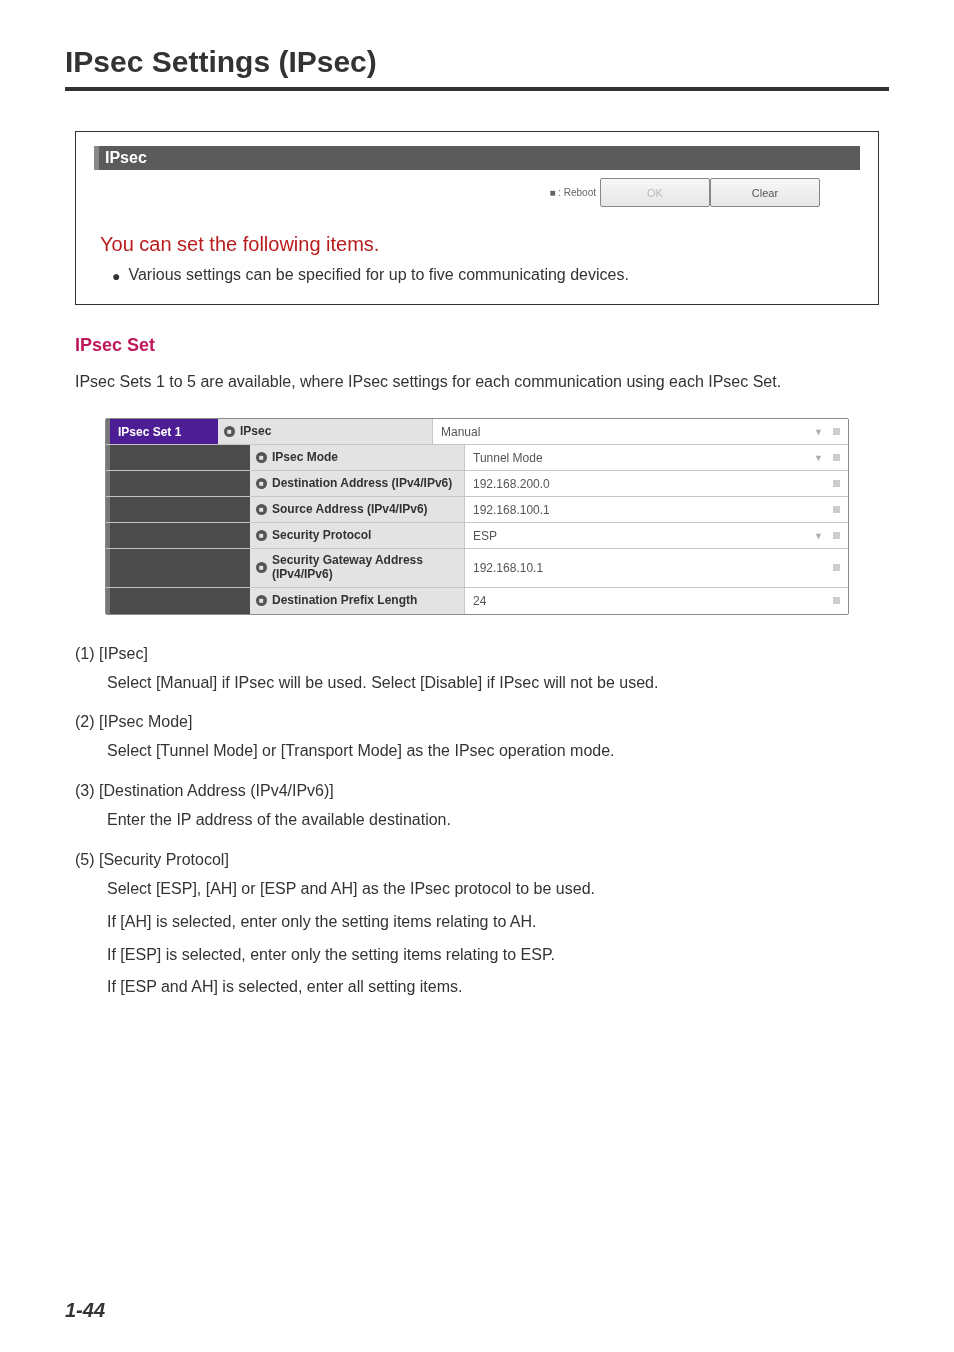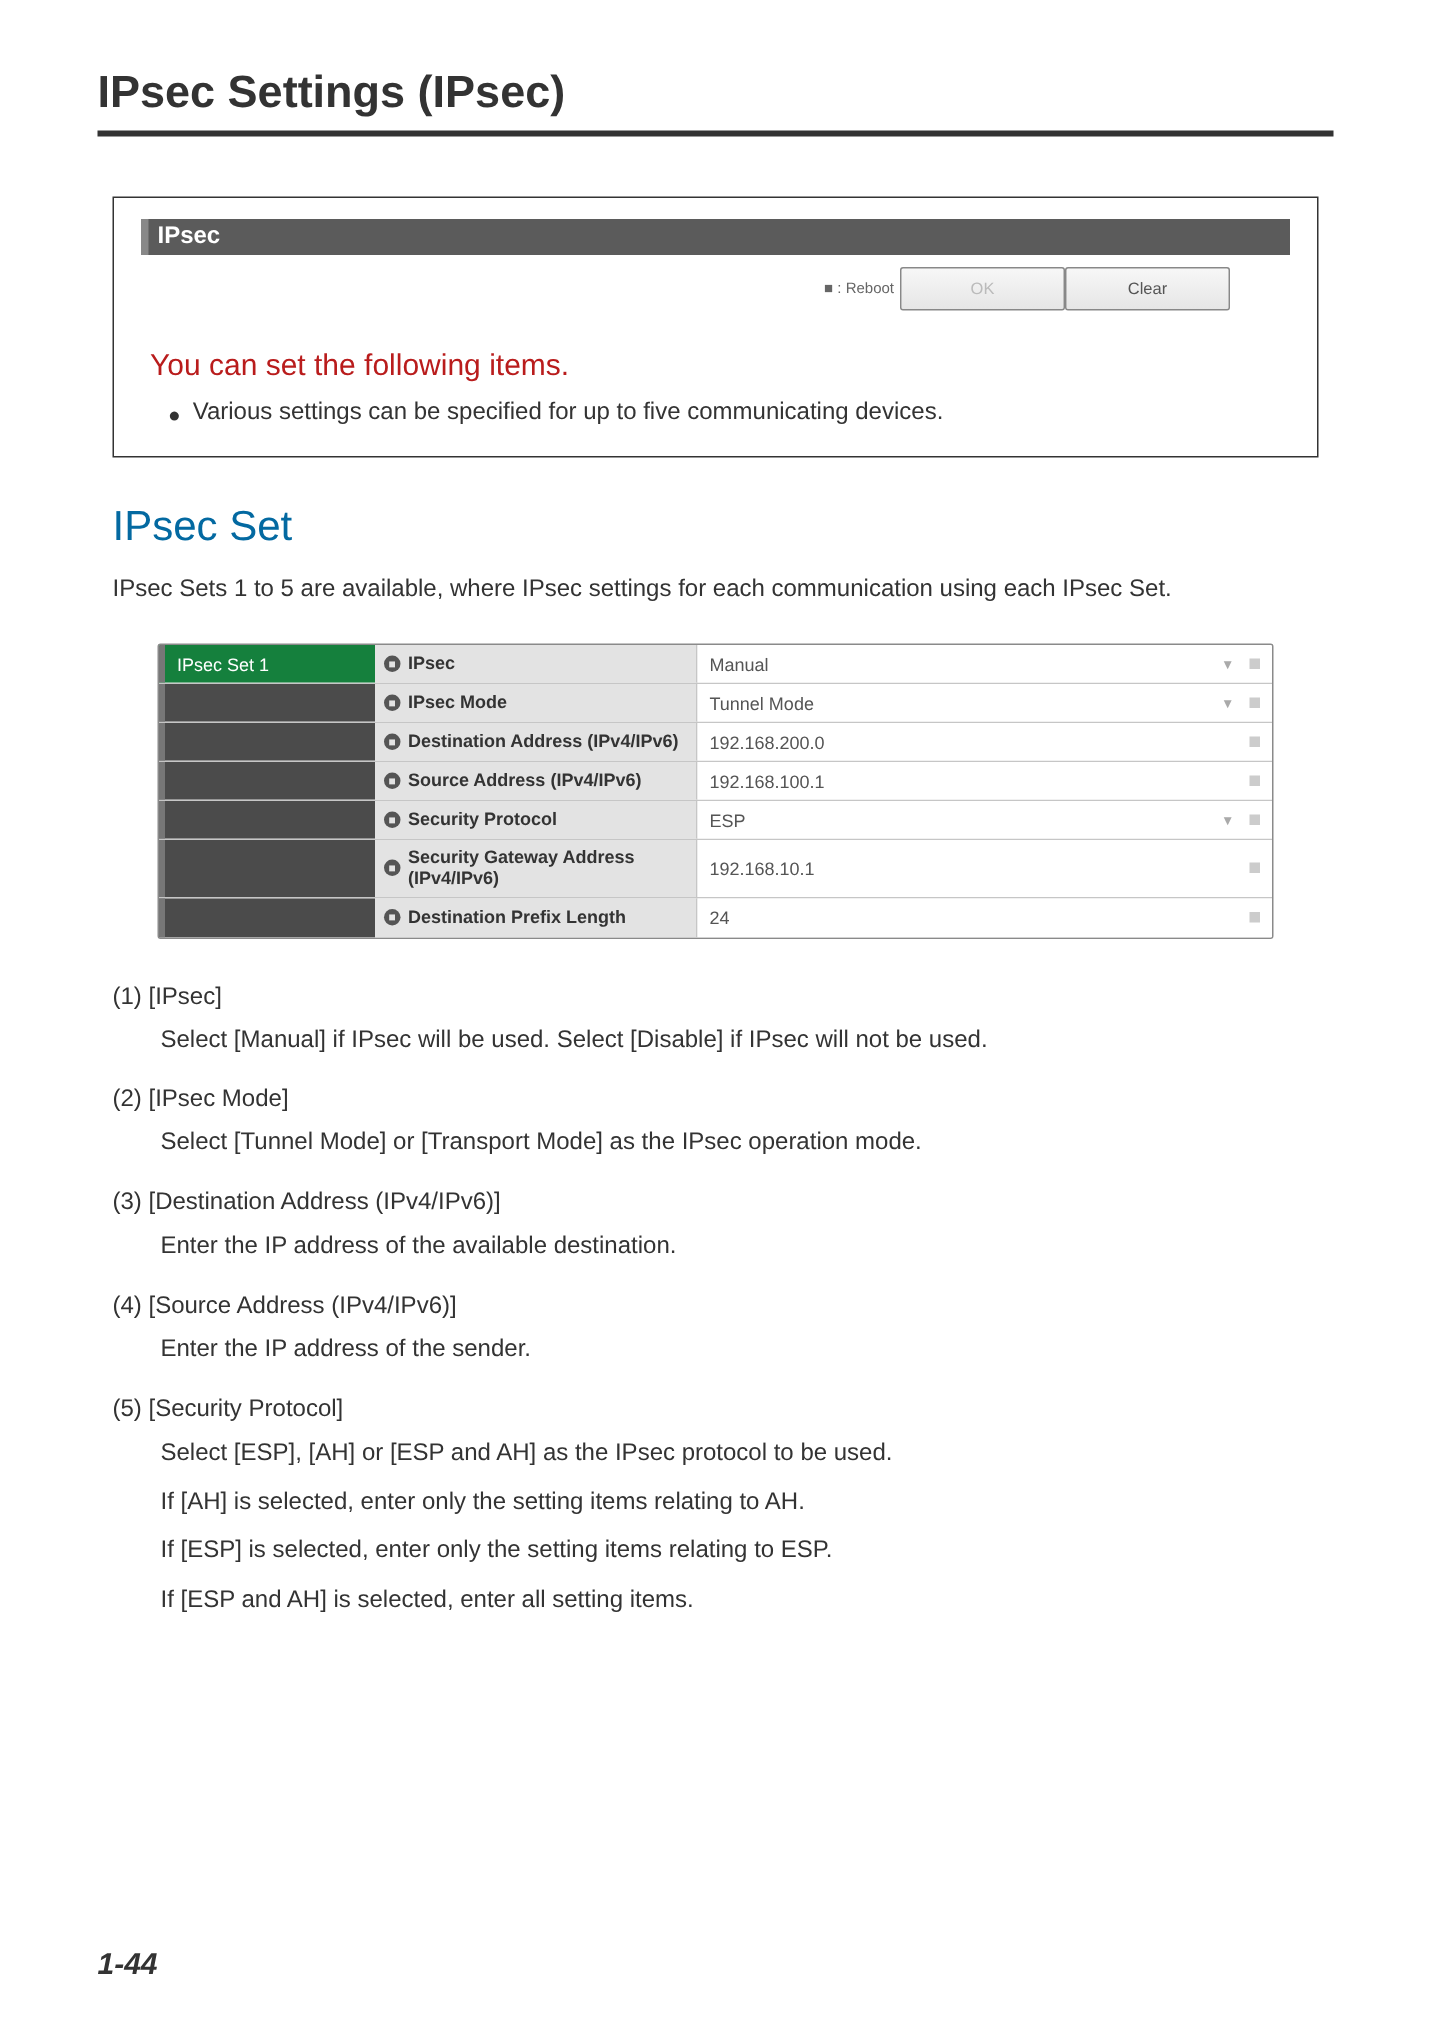--- a/index.html
+++ b/index.html
@@ -95,9 +95,9 @@
       line-height: 20px;
     }
     .section-title {
-      font-size: 28px;
-      font-weight: normal;
-      color: #0369a1;
+      font-size: 18px;
+      font-weight: bold;
+      color: #be185d;
       margin: 0 10px 14px 10px;
     }
     .section-desc {

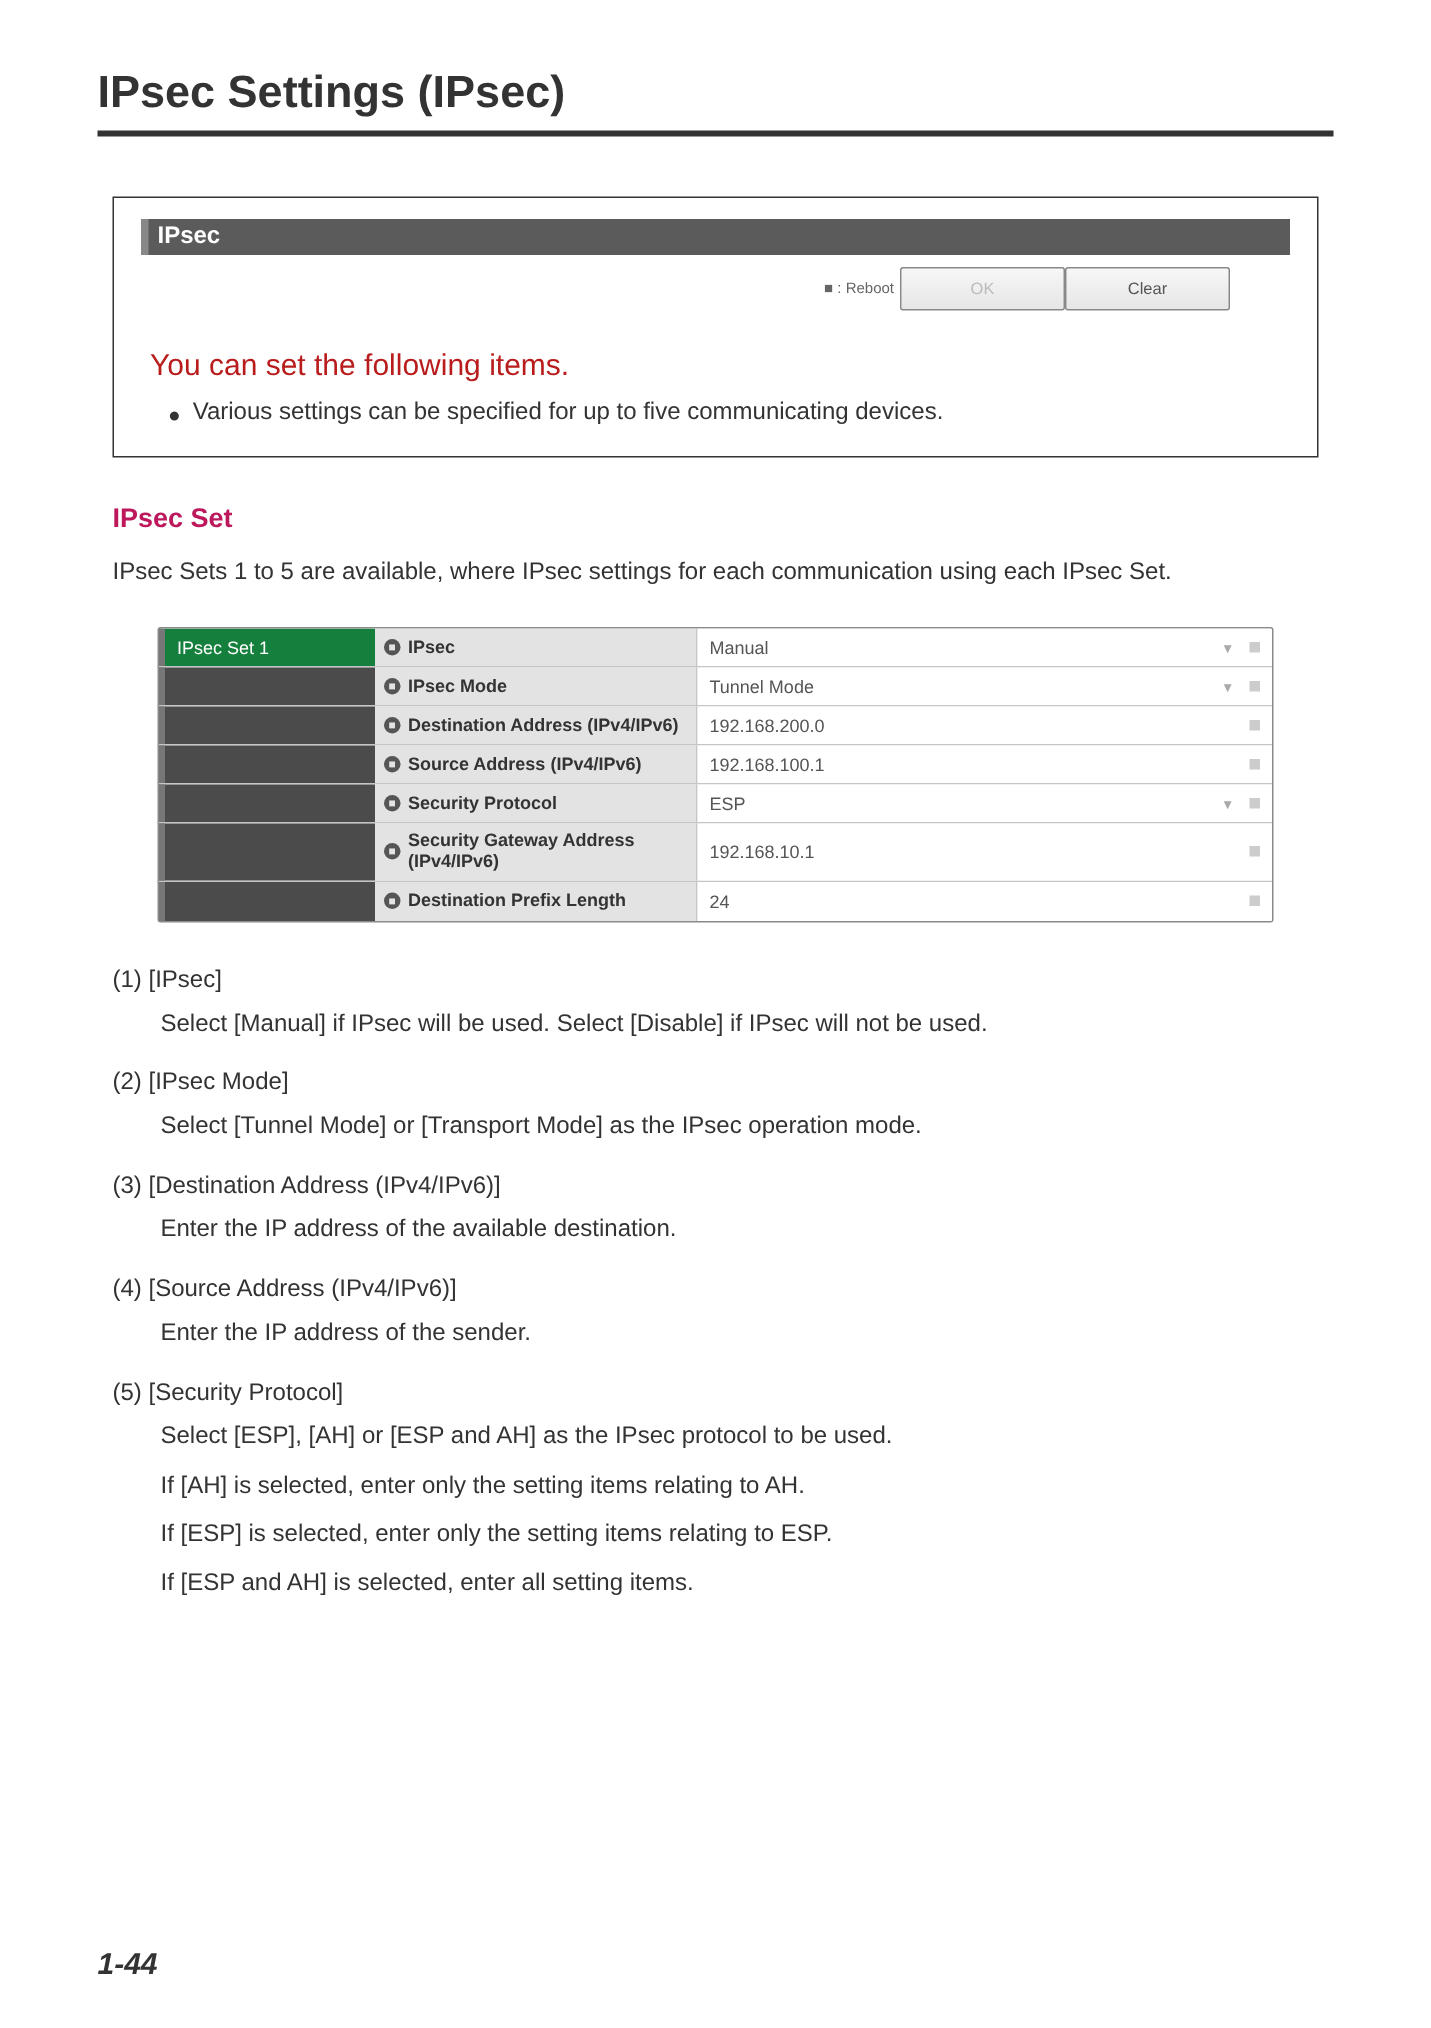--- a/index.html
+++ b/index.html
@@ -121,11 +121,11 @@
       border-bottom: none;
     }
     .settings-table .row-head-cell {
-      width: 144px;
-      background: #15803d;
+      width: 112px;
+      background: #4c1d95;
       color: #ffffff;
       font-size: 12px;
-      font-weight: normal;
+      font-weight: bold;
       padding: 5px 8px;
       display: flex;
       align-items: center;

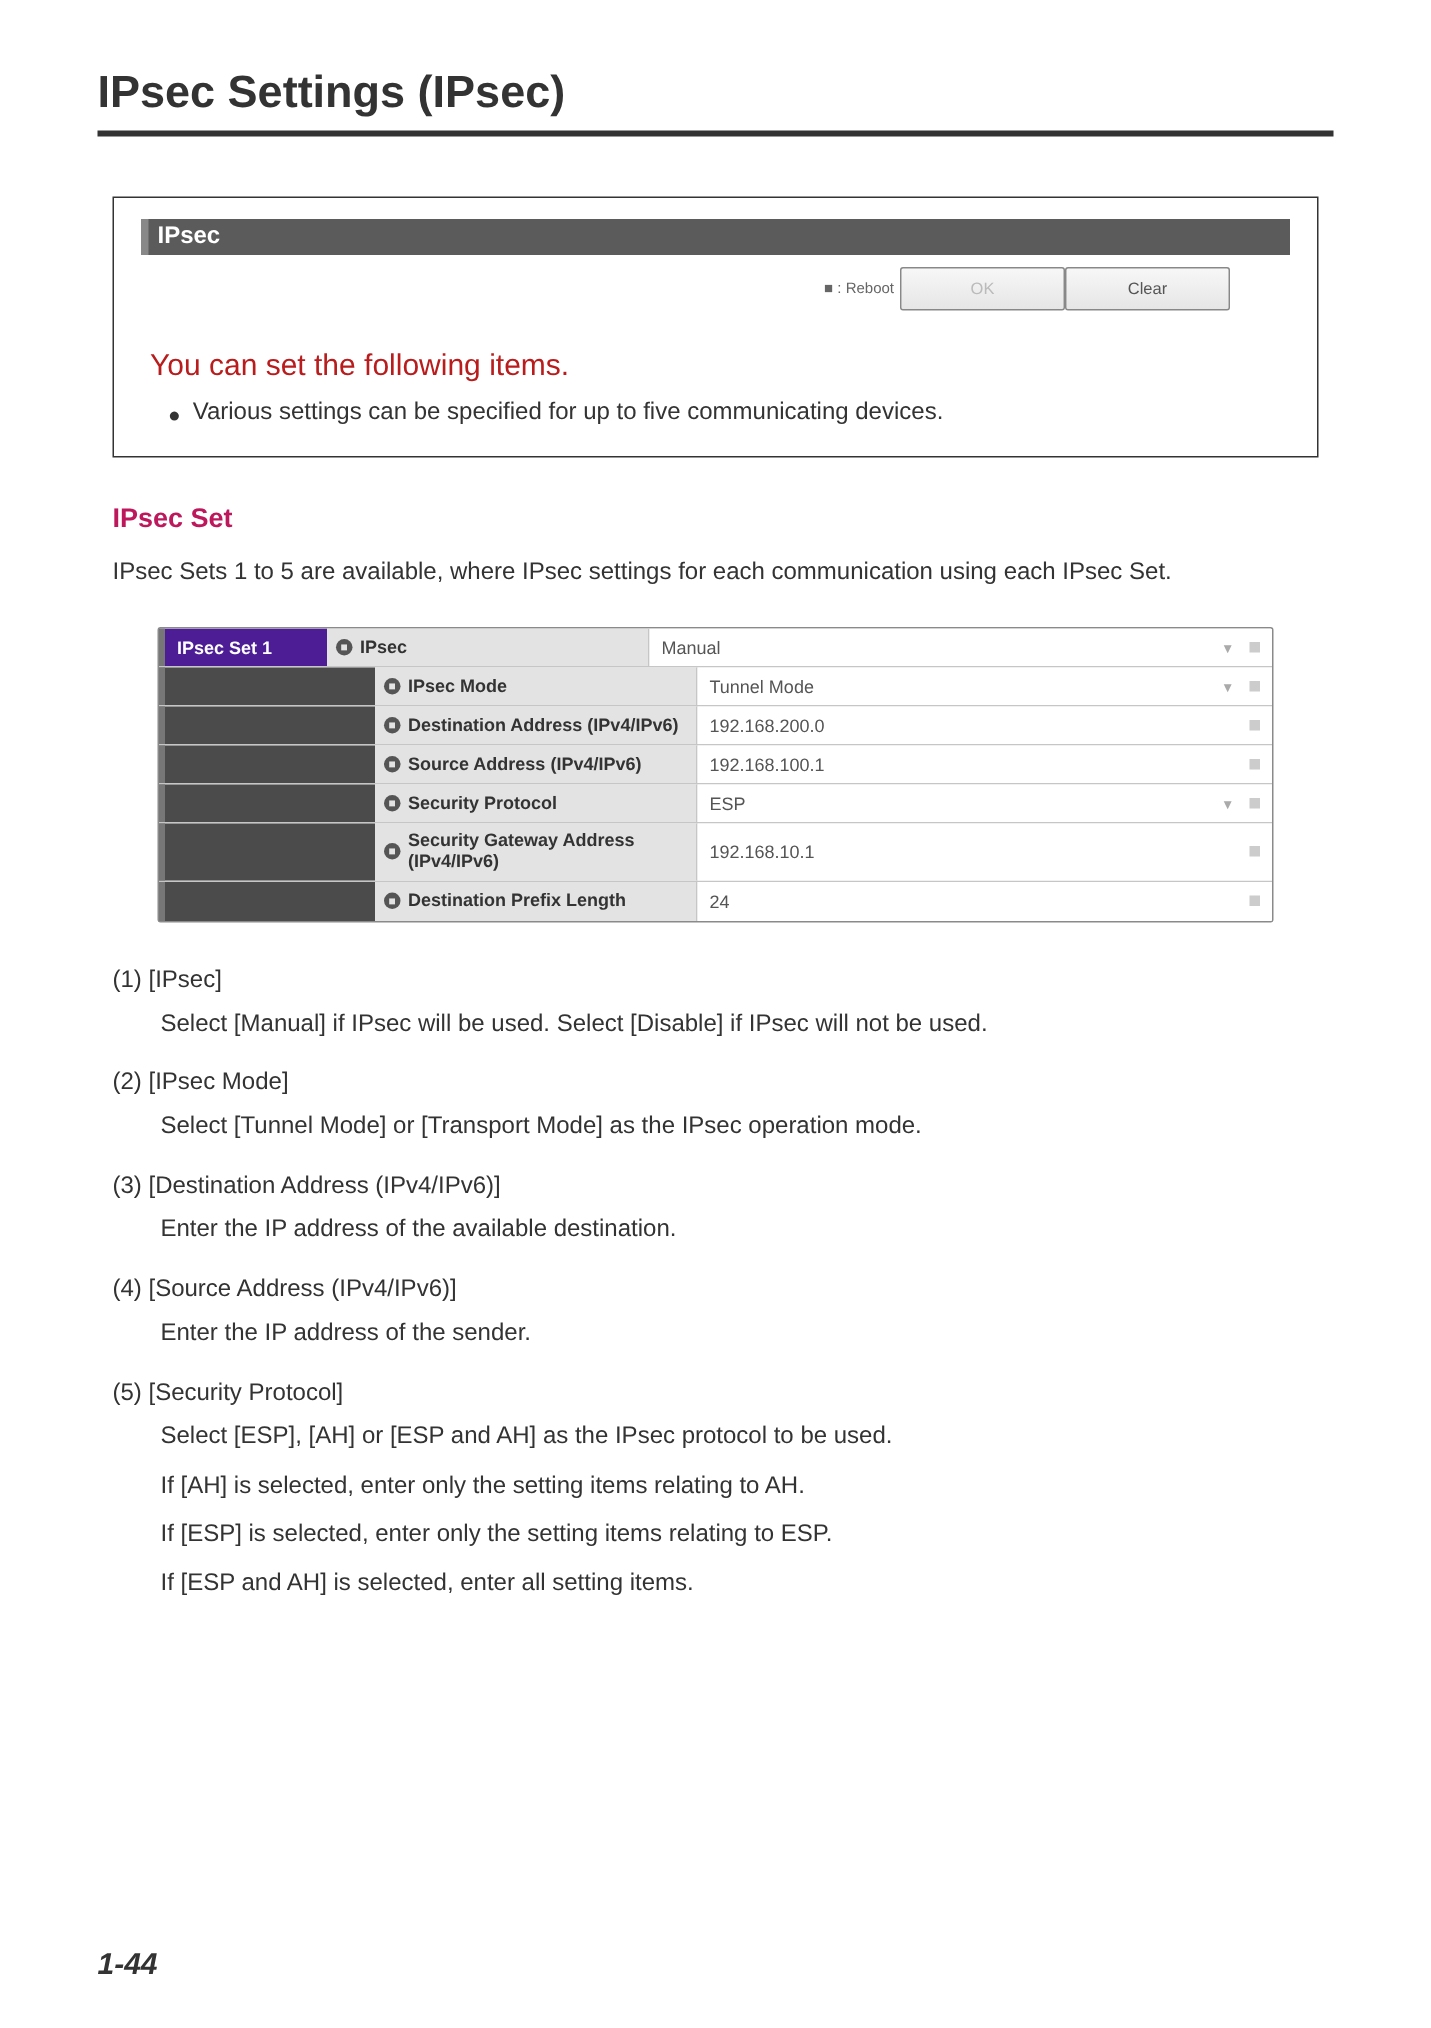--- a/index.html
+++ b/index.html
@@ -362,12 +362,6 @@
     </div>
   </div>
 
-  <div class="desc-item">
-    <p class="desc-label">(4) [Source Address (IPv4/IPv6)]</p>
-    <div class="desc-body">
-      <p>Enter the IP address of the sender.</p>
-    </div>
-  </div>
 
   <div class="desc-item">
     <p class="desc-label">(5) [Security Protocol]</p>

